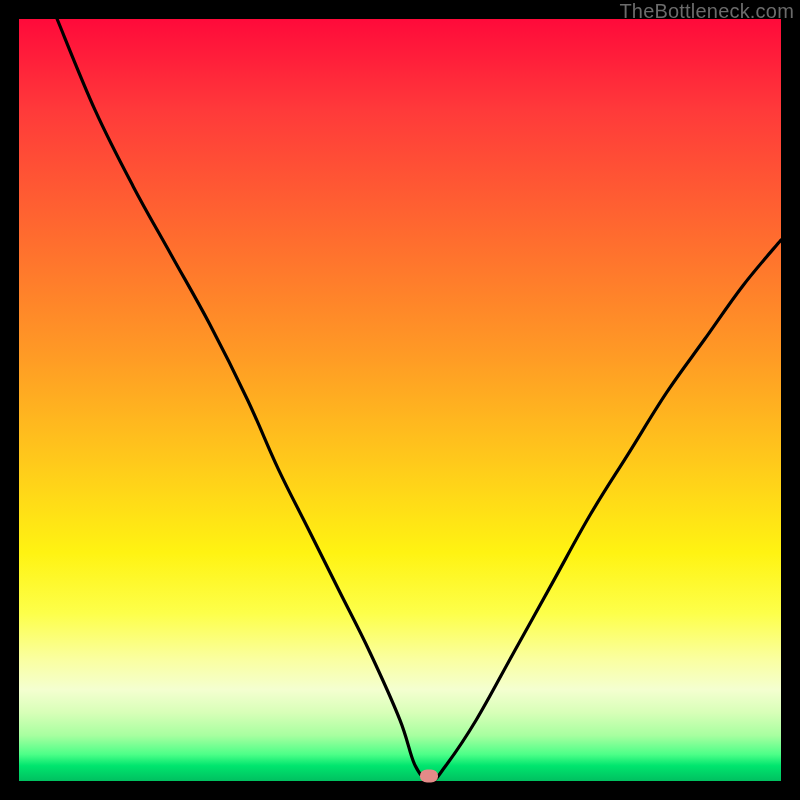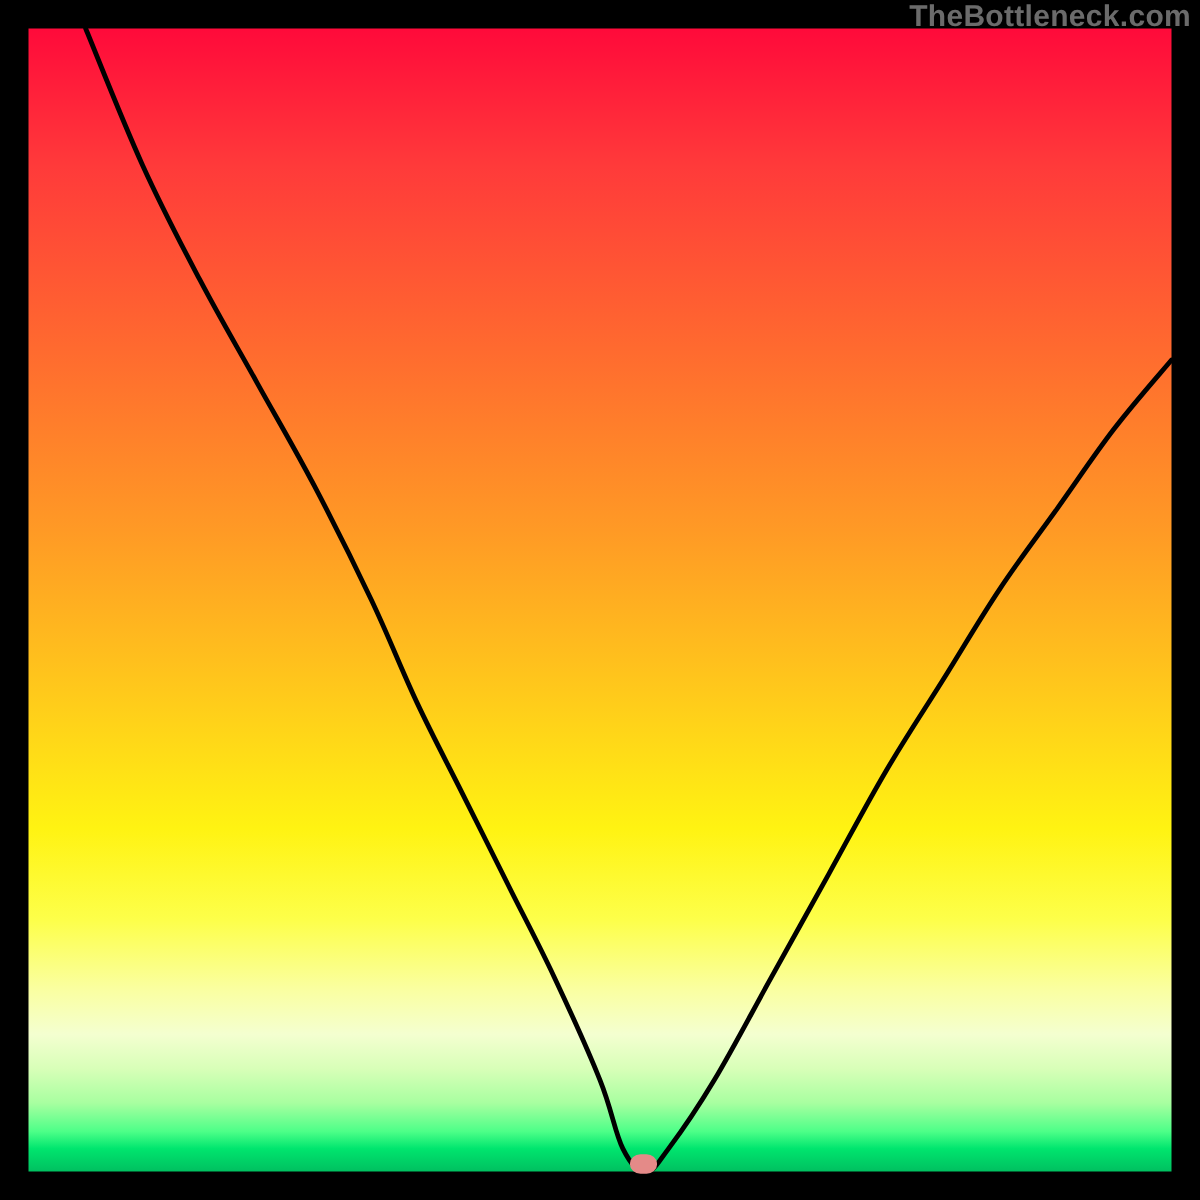--- a/index.html
+++ b/index.html
@@ -65,7 +65,7 @@
     right: 6px;
     color: #6b6b6b;
     font-size: 20px;
-    font-weight: 700;
+    font-weight: 400;
     letter-spacing: 0.2px;
   }
 </style>

